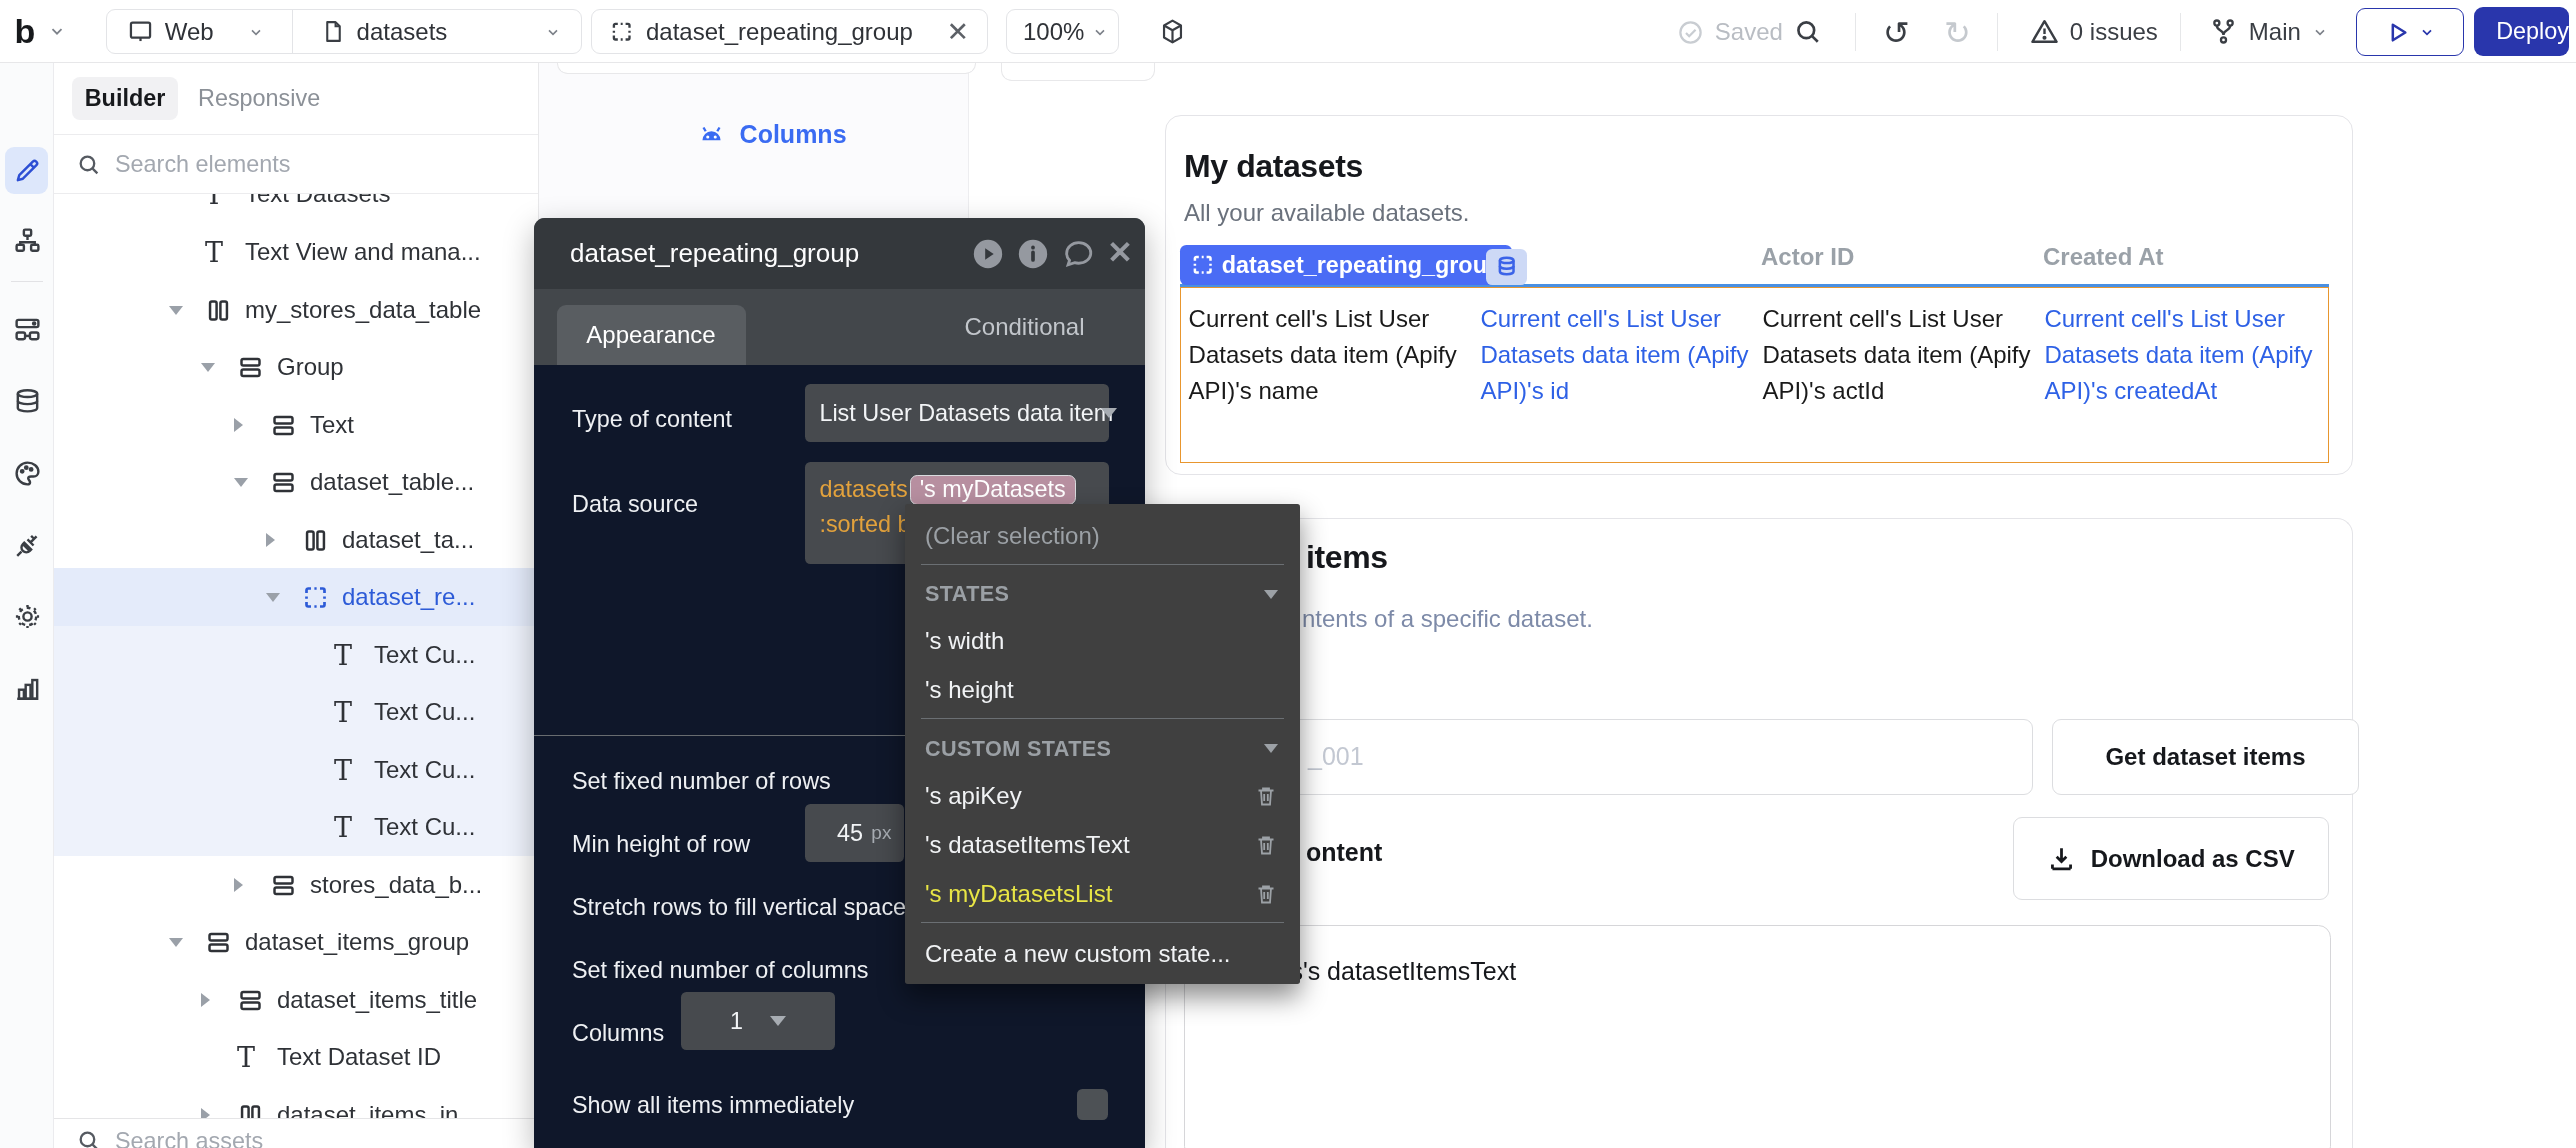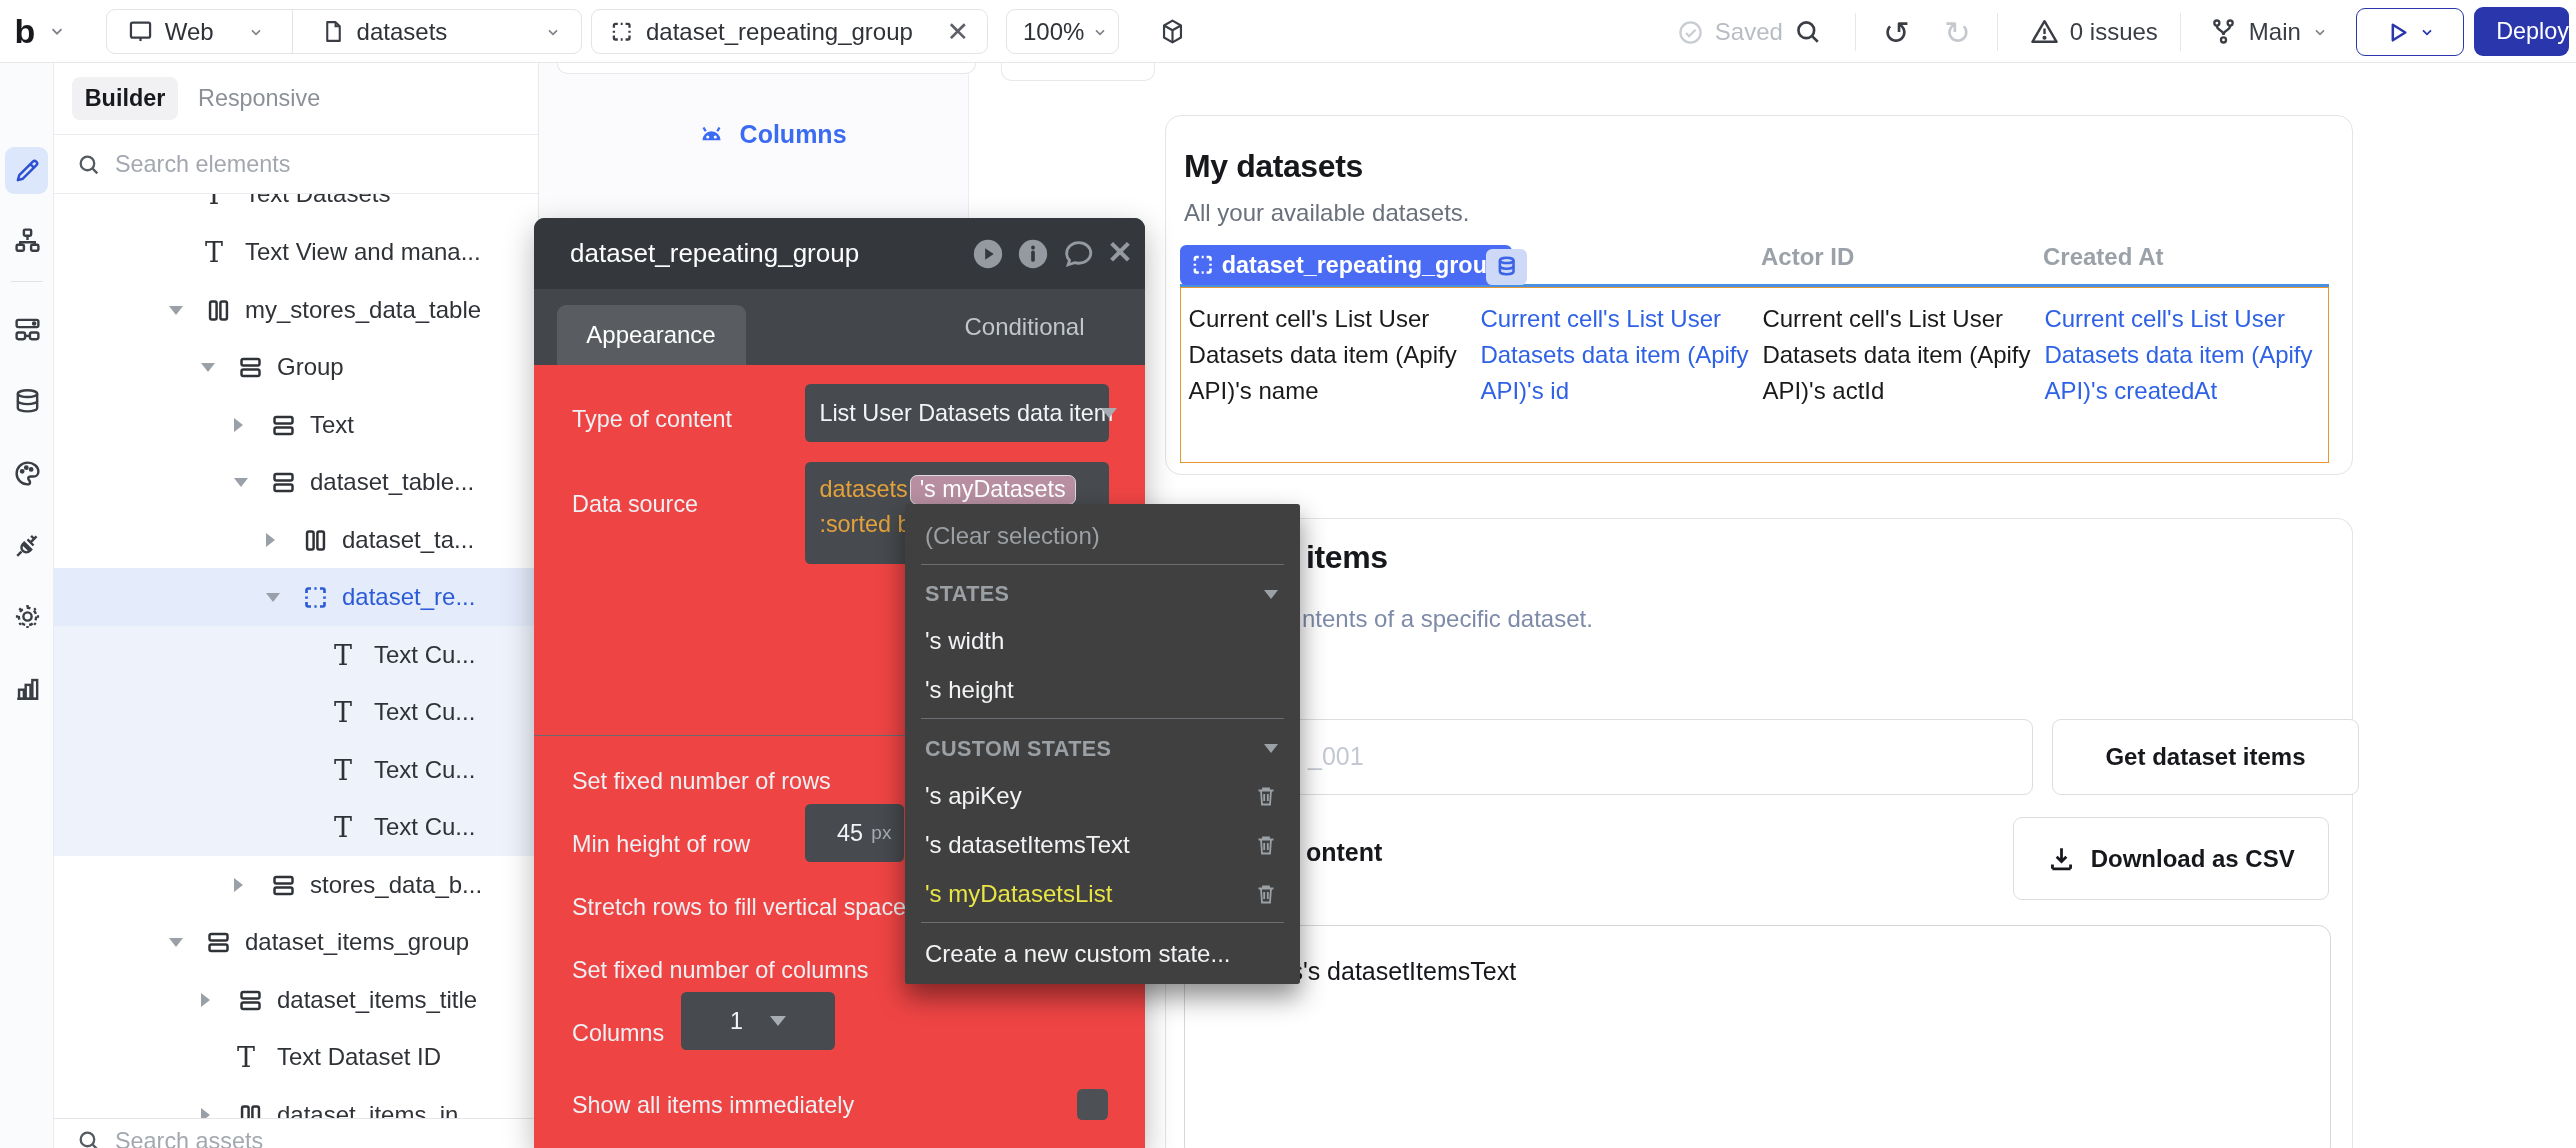--- a/index.html
+++ b/index.html
@@ -69,7 +69,7 @@
   #insp-tabbar{position:absolute;left:0;top:71px;width:100%;height:76px;background:#43474b;}
   .insp-tab{position:absolute;top:0;height:76px;display:flex;align-items:center;justify-content:center;font-size:24px;color:#c2c6cb;}
   .insp-tab.active{top:16px;height:60px;background:#595d61;border-radius:9px 9px 0 0;color:#fff;}
-  #insp-body{position:absolute;left:0;top:147px;width:100%;height:783px;background:#ef4444;}
+  #insp-body{position:absolute;left:0;top:147px;width:100%;height:783px;background:#0f172a;}
   .plabel{position:absolute;font-size:23.4px;color:#eef0f3;white-space:nowrap;}
   .pfield{position:absolute;background:#474a4e;border-radius:5.4px;color:#f2f4f6;font-size:23.4px;display:flex;align-items:center;}
   .fchev{width:0;height:0;border-left:8px solid transparent;border-right:8px solid transparent;border-top:10px solid #a7acb2;}

